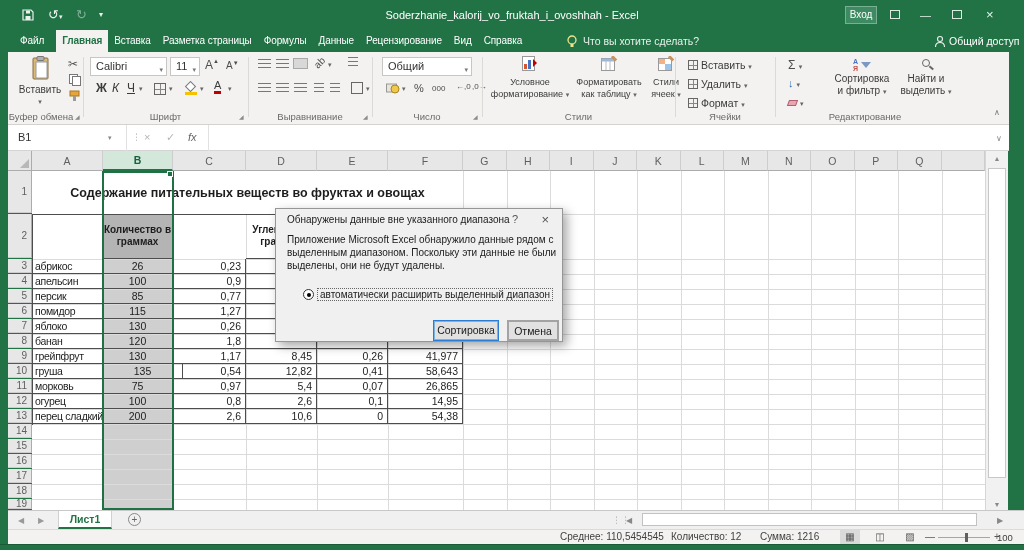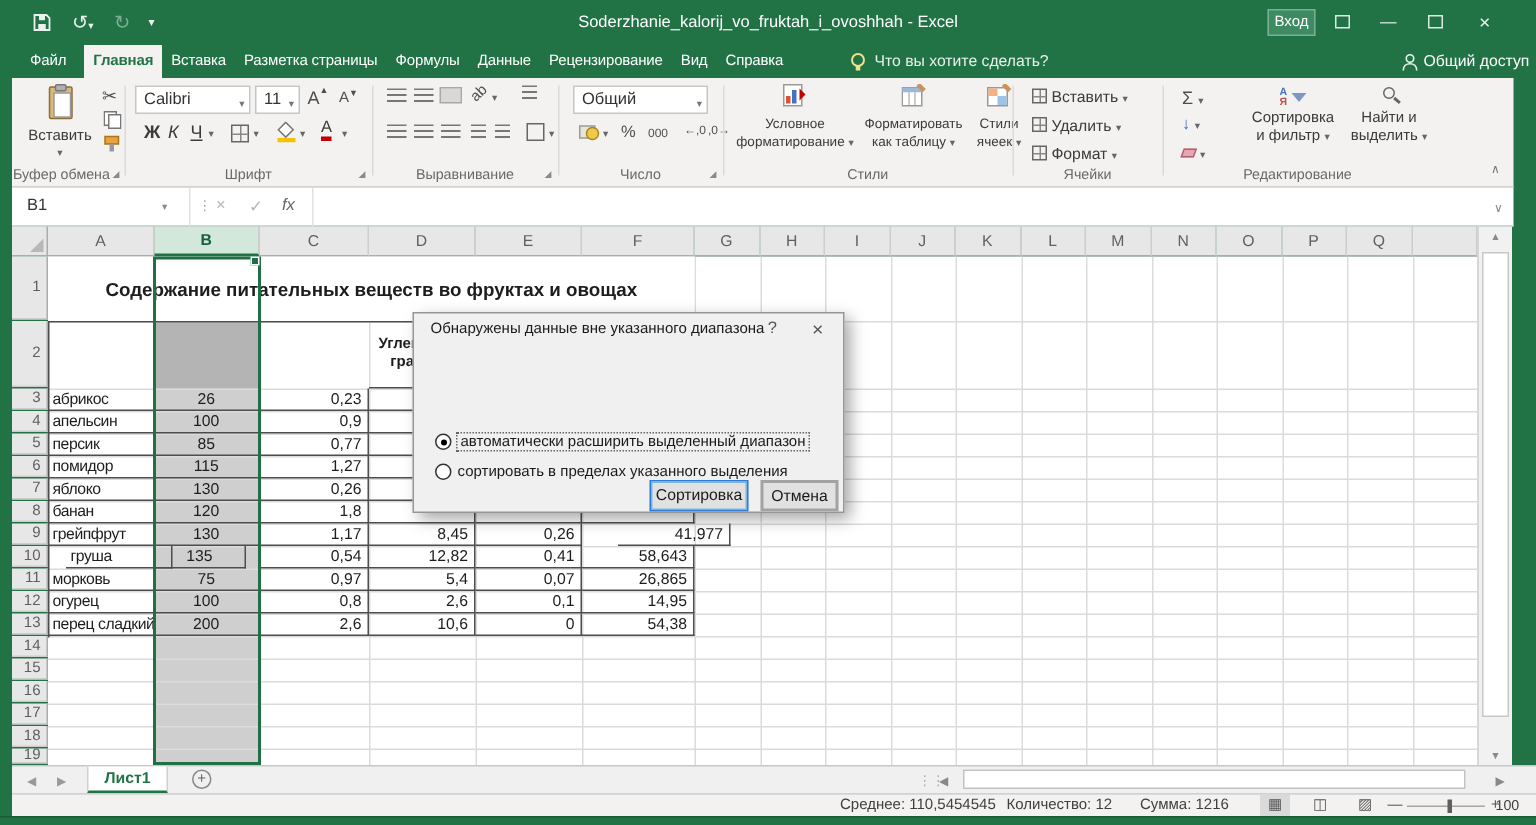--- a/index.html
+++ b/index.html
@@ -335,6 +335,7 @@
       <div class="rhead" data-name="row-header-19" style="top: 499px; height: 10px; line-height: 10px;">19</div>
       <div class="abs" data-name="table-title-cell" style="left: 32px; top: 171px; width: 431px; height: 43px; display: flex; align-items: center; justify-content: center; font-weight: bold; font-size: 12.5px; color: rgb(29, 29, 29); background: rgb(255, 255, 255);">Содержание питательных веществ во фруктах и овощах</div>
       <div class="abs" data-name="table-outline" style="left: 32px; top: 214px; width: 432px; height: 211px; border-left: 1px solid rgb(77, 77, 77); border-top: 1px solid rgb(77, 77, 77);"></div>
+      <div class="tcell th" data-name="header-cell-B2" style="left: 103px; top: 214px; width: 70px; height: 45px;">Количество&nbsp;в граммах</div>
       <div class="tcell th" data-name="header-cell-D2" style="left: 246px; top: 214px; width: 71px; height: 45px;">Углеводы в граммах</div>
       <div class="tcell th" data-name="header-cell-E2" style="left: 317px; top: 214px; width: 71px; height: 45px;"></div>
       <div class="tcell th" data-name="header-cell-F2" style="left: 388px; top: 214px; width: 75px; height: 45px;"></div>

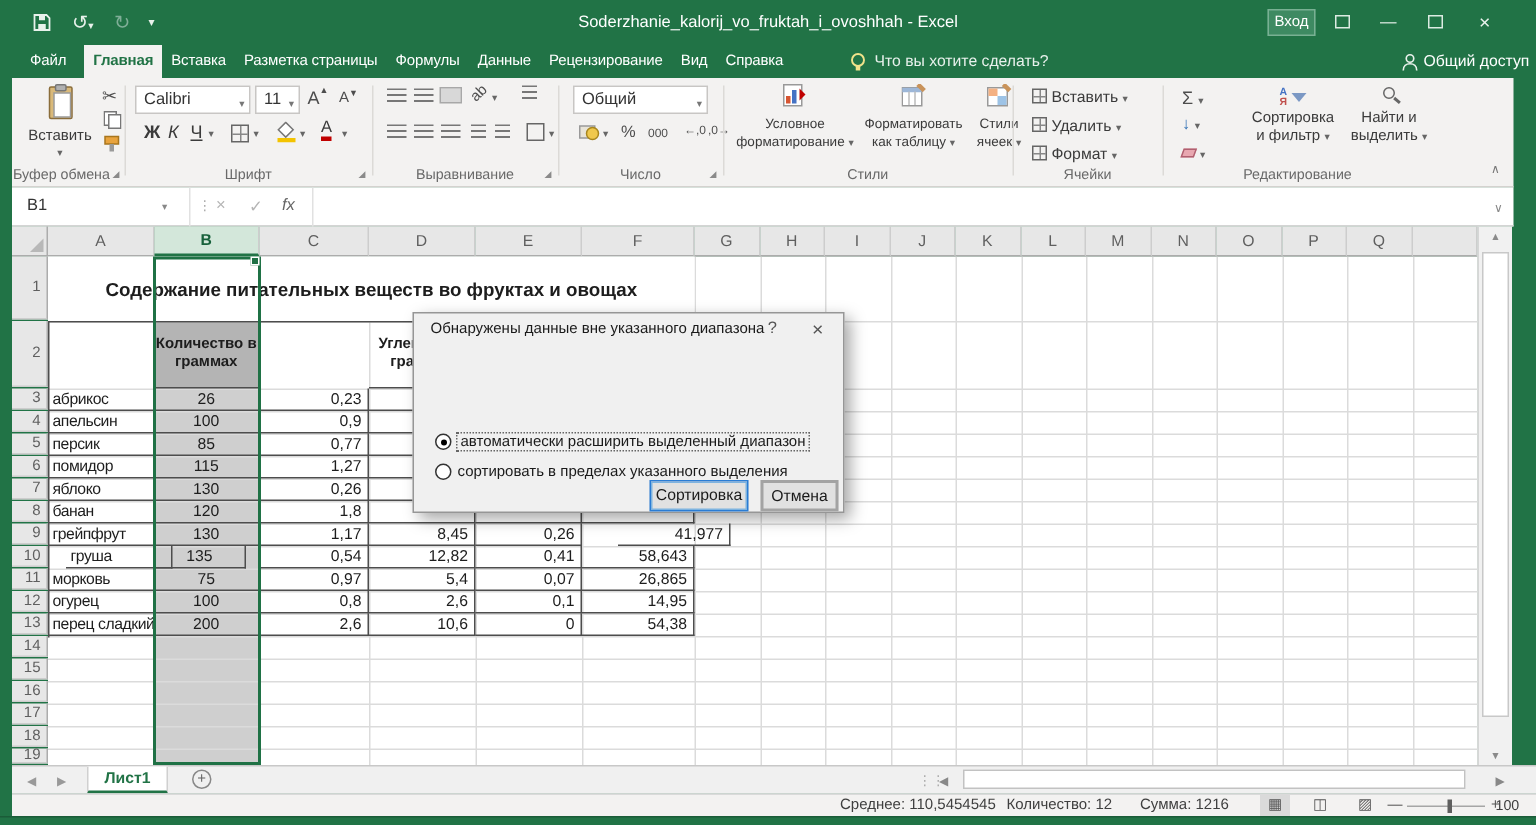--- a/index.html
+++ b/index.html
@@ -447,6 +447,7 @@
     <span class="dtitle" data-name="dialog-title">Обнаружены данные вне указанного диапазона</span>
     <span class="dhelp" data-name="dialog-help-icon">?</span>
     <span class="dclose" data-name="dialog-close-icon">×</span>
+    <div class="dbody" data-name="dialog-message">Приложение Microsoft Excel обнаружило данные рядом с выделенным диапазоном. Поскольку эти данные не были выделены, они не будут удалены.</div>
     <div class="drow" style="top:80px" data-name="radio-expand-selection">
         <span class="rb sel" data-name="radio-selected-icon"></span>
         <span class="rlabel focus" data-name="radio-expand-label">автоматически расширить выделенный диапазон</span>

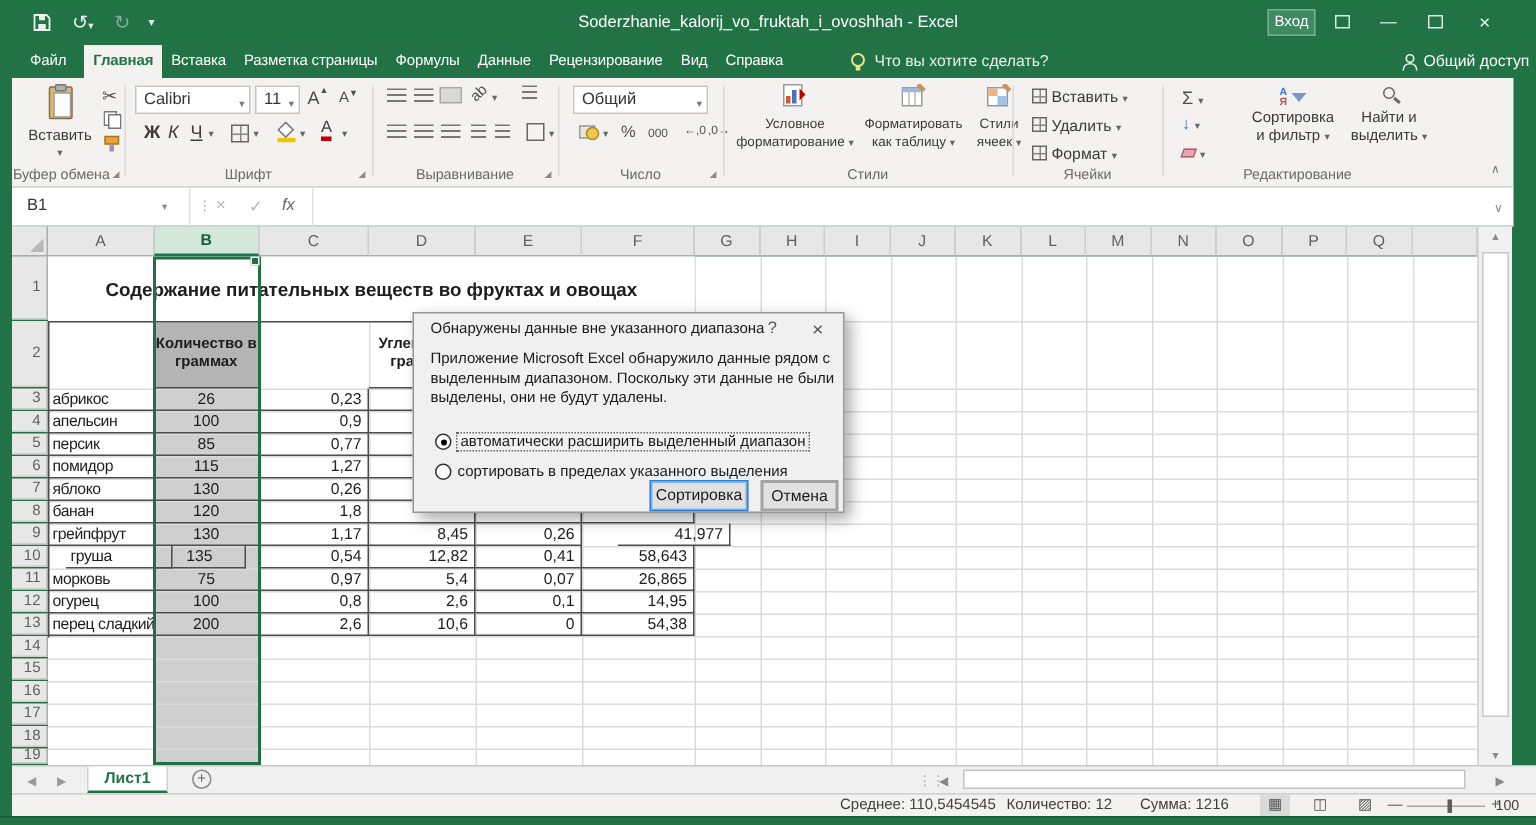--- a/index.html
+++ b/index.html
@@ -57,7 +57,7 @@
 #dialog .dbody{position:absolute;left:11px;top:24px;width:270px;line-height:13px}
 #dialog .dgroup{position:absolute;left:11px;top:66px;width:266px;display:flex;align-items:center}
 #dialog .dgline{flex:1;border-top:1px solid #c0c0c0;margin-left:5px}
-#dialog .drow{position:absolute;left:14px;display:flex;align-items:center}
+#dialog .drow{position:absolute;left:27px;display:flex;align-items:center}
 .rb{display:inline-block;width:11px;height:11px;border-radius:50%;border:1px solid #333;background:#fff;margin-right:4px;position:relative}
 .rb.sel::after{content:"";position:absolute;left:2.5px;top:2.5px;width:4px;height:4px;border-radius:50%;background:#000}
 .rlabel{white-space:nowrap}

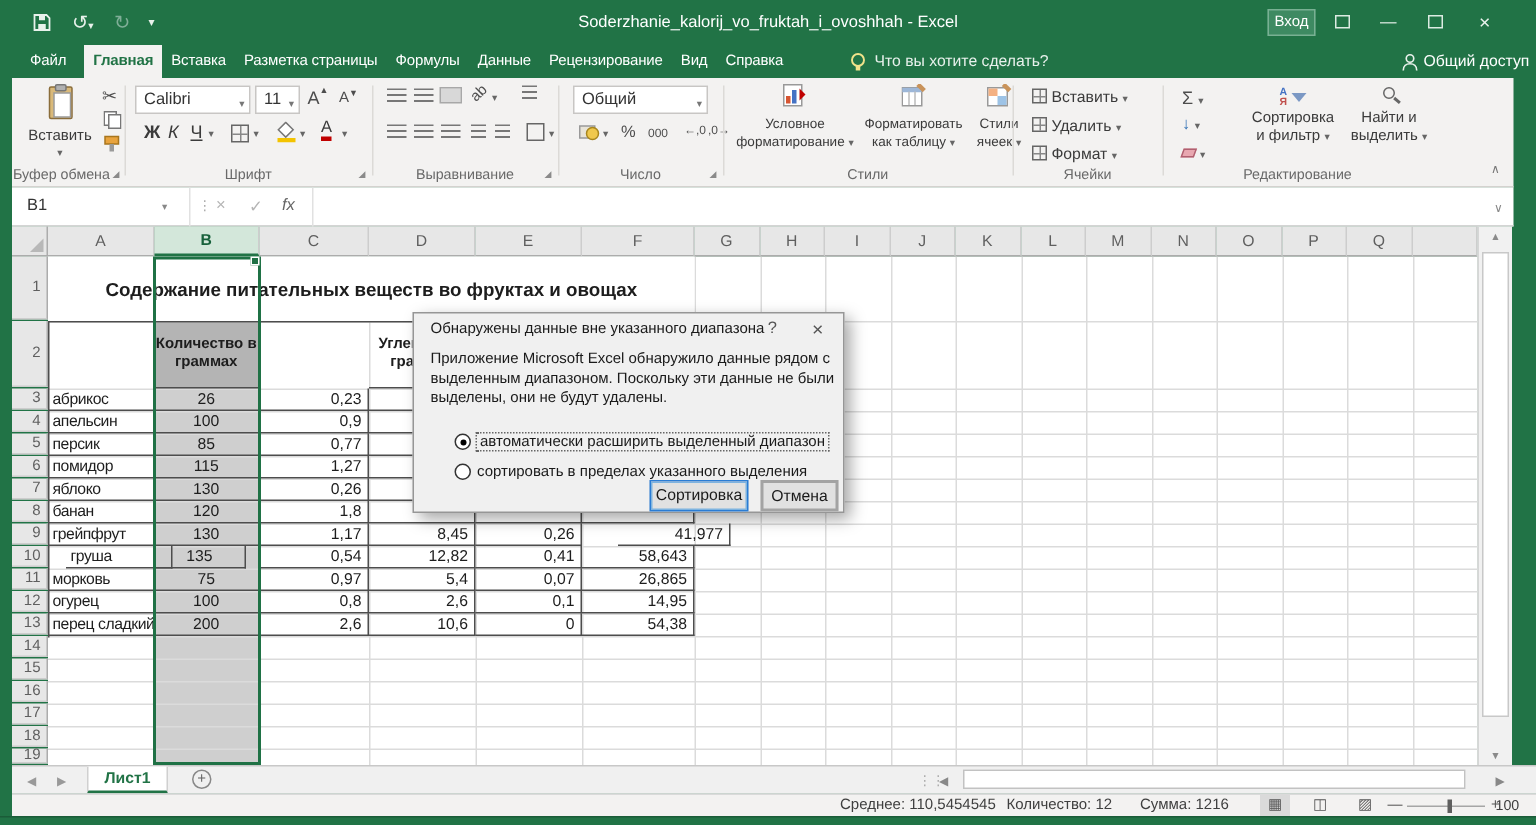--- a/index.html
+++ b/index.html
@@ -452,10 +452,6 @@
         <span class="rb sel" data-name="radio-selected-icon"></span>
         <span class="rlabel focus" data-name="radio-expand-label">автоматически расширить выделенный диапазон</span>
       </div>
-    <div class="drow" style="top:100px" data-name="radio-continue-selection">
-        <span class="rb" data-name="radio-unselected-icon"></span>
-        <span class="rlabel" data-name="radio-continue-label">сортировать в пределах указанного выделения</span>
-      </div>
     <button class="dbtn primary" style="left:157px;top:111px;width:66px" data-name="sort-button">Сортировка</button>
     <button class="dbtn" style="left:231px;top:111px;width:52px" data-name="cancel-button">Отмена</button>
   </div>

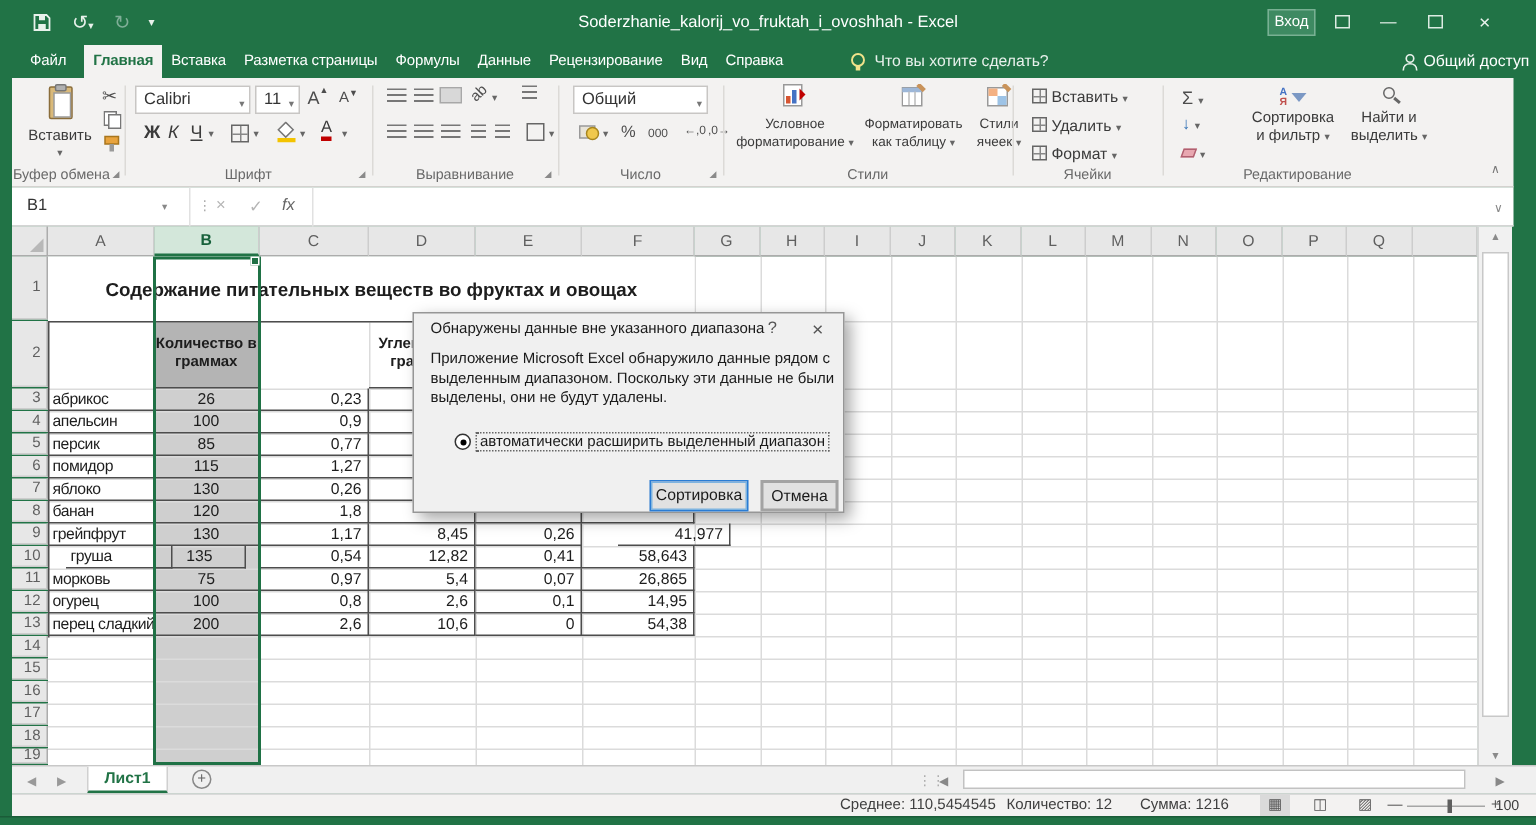--- a/index.html
+++ b/index.html
@@ -380,7 +380,7 @@
       <div class="tcell num" data-name="cell-C9" style="left: 173px; top: 349px; width: 73px; height: 15px;">1,17</div>
       <div class="tcell num" data-name="cell-D9" style="left: 246px; top: 349px; width: 71px; height: 15px;">8,45</div>
       <div class="tcell num" data-name="cell-E9" style="left: 317px; top: 349px; width: 71px; height: 15px;">0,26</div>
-      <div class="tcell num" data-name="cell-F9" style="left: 388px; top: 349px; width: 75px; height: 15px; margin-left: 24px;">41,977</div>
+      <div class="tcell num" data-name="cell-F9" style="left: 388px; top: 349px; width: 75px; height: 15px;">41,977</div>
       <div class="tcell txt" data-name="cell-A10" style="left: 44px; top: 364px; width: 71px; height: 15px;">груша</div>
       <div class="tcell ctr" data-name="cell-B10" style="left: 103px; top: 364px; width: 61px; height: 15px;">135</div>
       <div class="tcell num" data-name="cell-C10" style="left: 173px; top: 364px; width: 73px; height: 15px;">0,54</div>

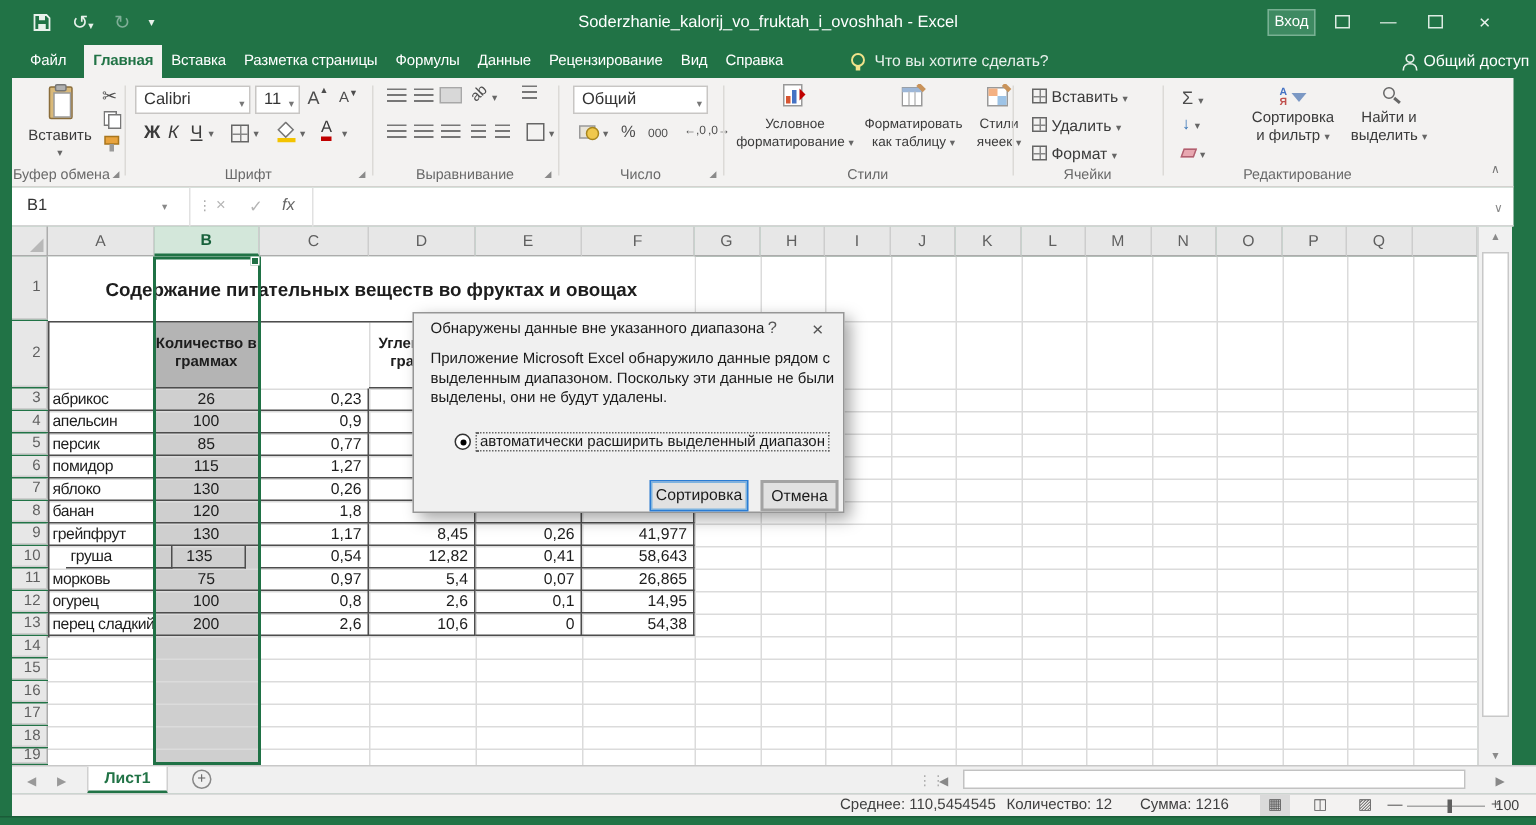--- a/index.html
+++ b/index.html
@@ -381,7 +381,7 @@
       <div class="tcell num" data-name="cell-D9" style="left: 246px; top: 349px; width: 71px; height: 15px;">8,45</div>
       <div class="tcell num" data-name="cell-E9" style="left: 317px; top: 349px; width: 71px; height: 15px;">0,26</div>
       <div class="tcell num" data-name="cell-F9" style="left: 388px; top: 349px; width: 75px; height: 15px;">41,977</div>
-      <div class="tcell txt" data-name="cell-A10" style="left: 44px; top: 364px; width: 71px; height: 15px;">груша</div>
+      <div class="tcell txt" data-name="cell-A10" style="left: 32px; top: 364px; width: 71px; height: 15px;">груша</div>
       <div class="tcell ctr" data-name="cell-B10" style="left: 103px; top: 364px; width: 61px; height: 15px;">135</div>
       <div class="tcell num" data-name="cell-C10" style="left: 173px; top: 364px; width: 73px; height: 15px;">0,54</div>
       <div class="tcell num" data-name="cell-D10" style="left: 246px; top: 364px; width: 71px; height: 15px;">12,82</div>

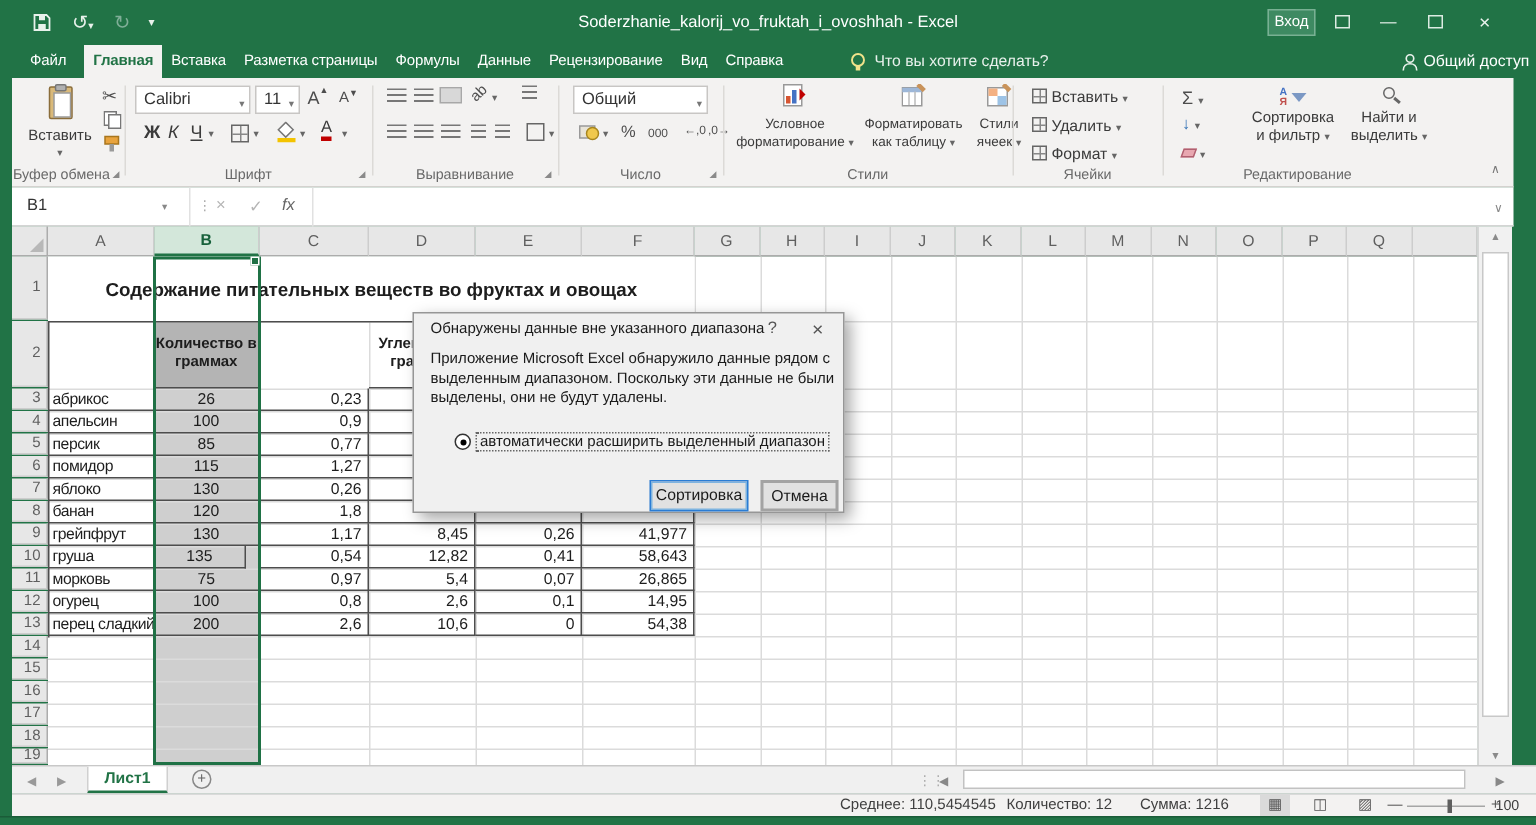--- a/index.html
+++ b/index.html
@@ -382,7 +382,7 @@
       <div class="tcell num" data-name="cell-E9" style="left: 317px; top: 349px; width: 71px; height: 15px;">0,26</div>
       <div class="tcell num" data-name="cell-F9" style="left: 388px; top: 349px; width: 75px; height: 15px;">41,977</div>
       <div class="tcell txt" data-name="cell-A10" style="left: 32px; top: 364px; width: 71px; height: 15px;">груша</div>
-      <div class="tcell ctr" data-name="cell-B10" style="left: 103px; top: 364px; width: 61px; height: 15px;">135</div>
+      <div class="tcell ctr" data-name="cell-B10" style="left: 103px; top: 364px; width: 80px; height: 15px;">135</div>
       <div class="tcell num" data-name="cell-C10" style="left: 173px; top: 364px; width: 73px; height: 15px;">0,54</div>
       <div class="tcell num" data-name="cell-D10" style="left: 246px; top: 364px; width: 71px; height: 15px;">12,82</div>
       <div class="tcell num" data-name="cell-E10" style="left: 317px; top: 364px; width: 71px; height: 15px;">0,41</div>

